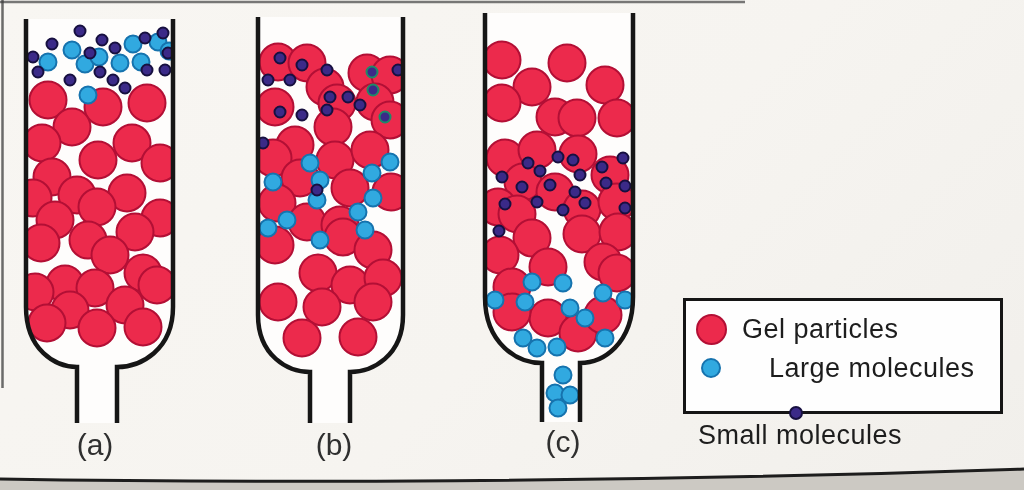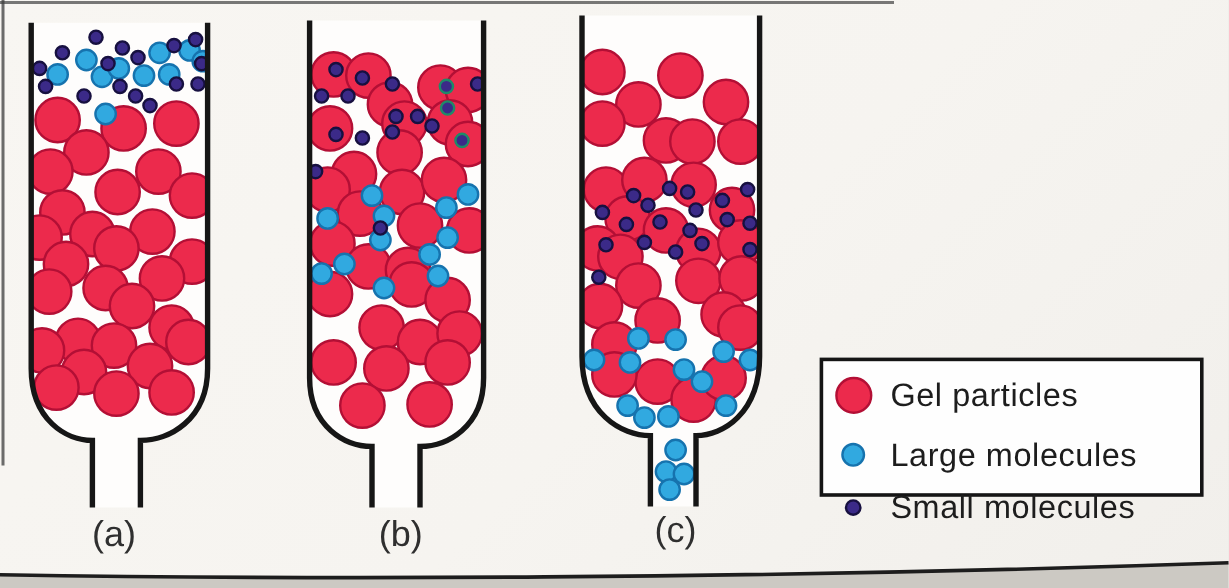--- a/index.html
+++ b/index.html
@@ -33,7 +33,7 @@
     align-items:center;
   }
   .legend-row.r0{top:11px;}
-  .legend-row.r1{top:61px;}
+  .legend-row.r1{top:50px;gap:27px;}
   .legend-row.r2{top:105px;}
   .swatch-cell{
     width:44px;

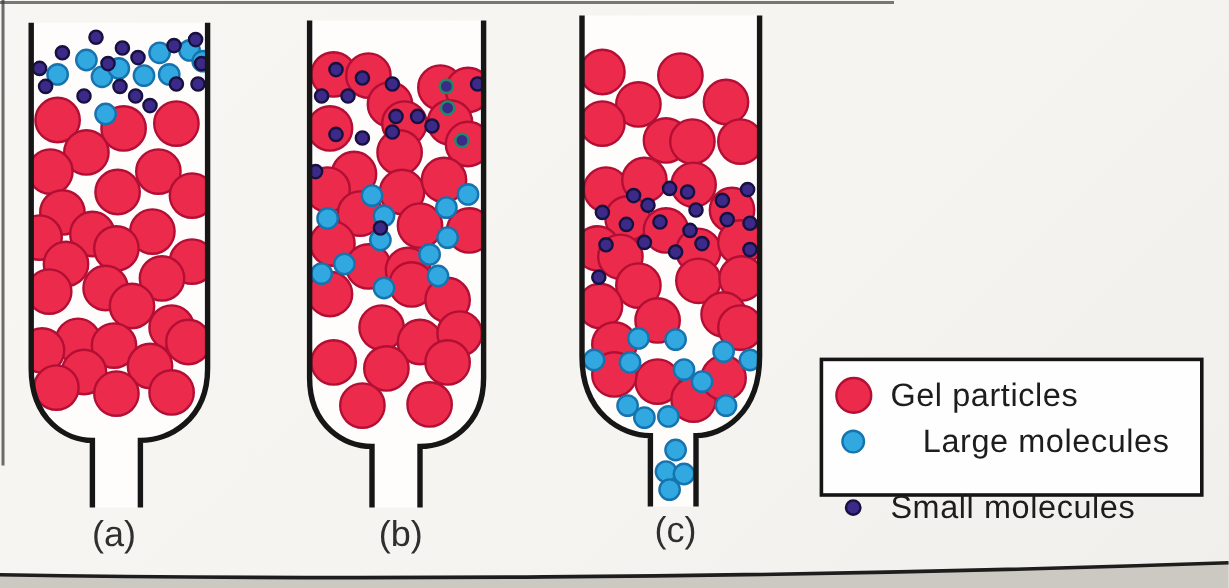--- a/index.html
+++ b/index.html
@@ -34,7 +34,7 @@
   }
   .legend-row.r0{top:11px;}
   .legend-row.r1{top:50px;gap:27px;}
-  .legend-row.r2{top:105px;}
+  .legend-row.r2{top:105px;flex-direction:column;}
   .swatch-cell{
     width:44px;
     display:flex;

